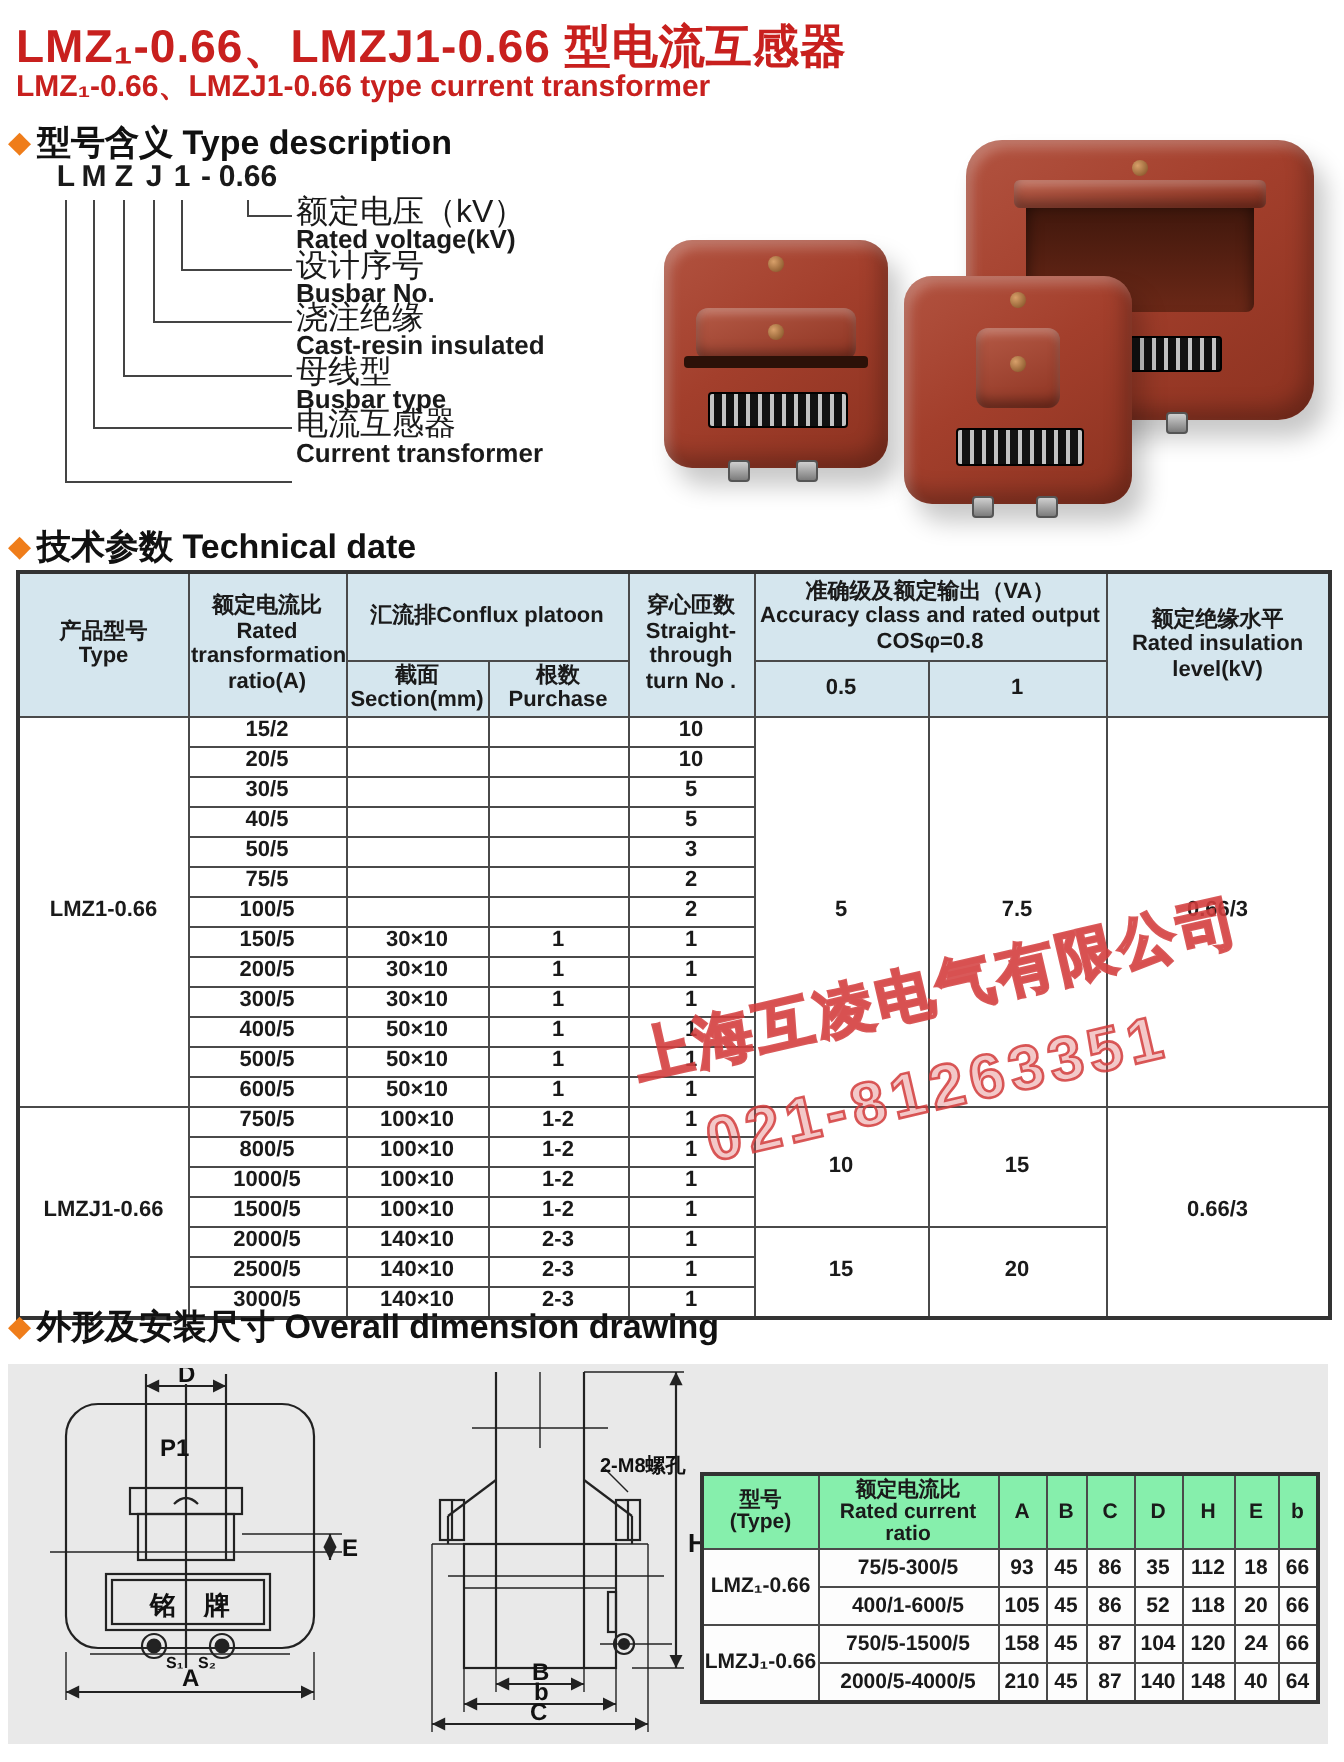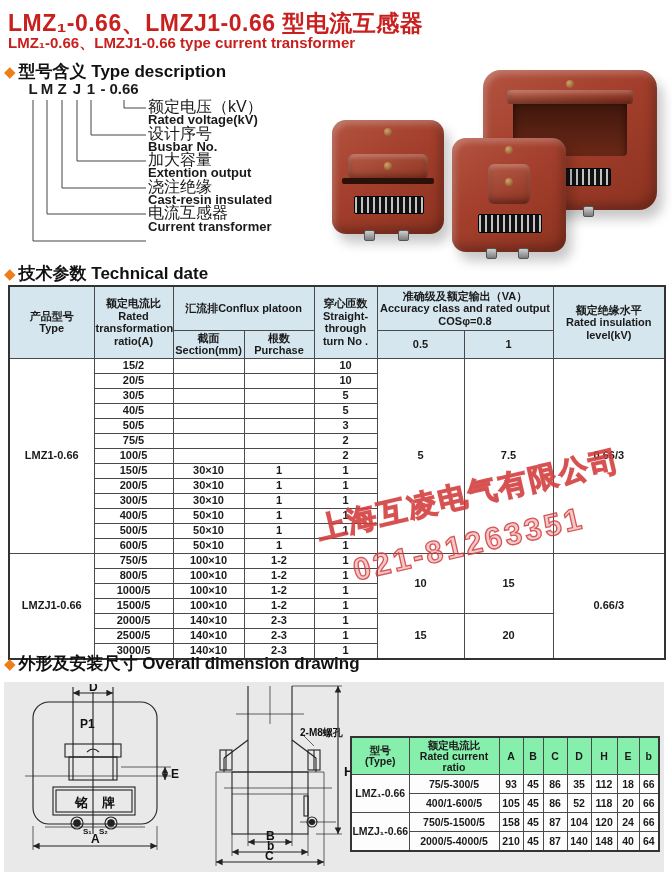--- a/index.html
+++ b/index.html
@@ -102,10 +102,6 @@
     <div class="type-label-item">
       <div class="cn">设计序号</div>
       <div class="en">Busbar No.</div>
-    </div>
-    <div class="type-label-item">
-      <div class="cn">加大容量</div>
-      <div class="en">Extention output</div>
     </div>
     <div class="type-label-item">
       <div class="cn">浇注绝缘</div>

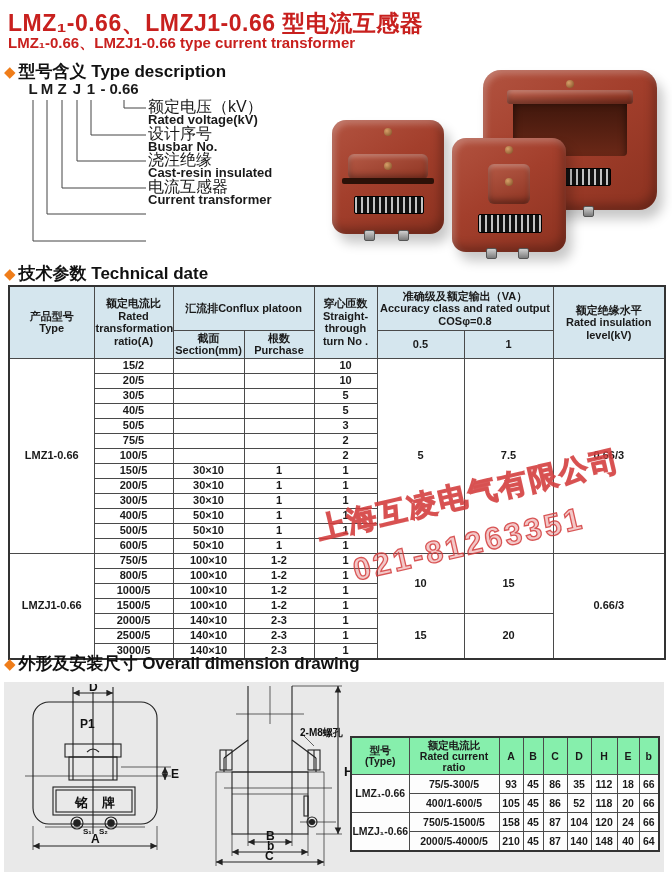--- a/index.html
+++ b/index.html
@@ -106,6 +106,10 @@
     <div class="type-label-item">
       <div class="cn">浇注绝缘</div>
       <div class="en">Cast-resin insulated</div>
+    </div>
+    <div class="type-label-item">
+      <div class="cn">母线型</div>
+      <div class="en">Busbar type</div>
     </div>
     <div class="type-label-item">
       <div class="cn">电流互感器</div>

